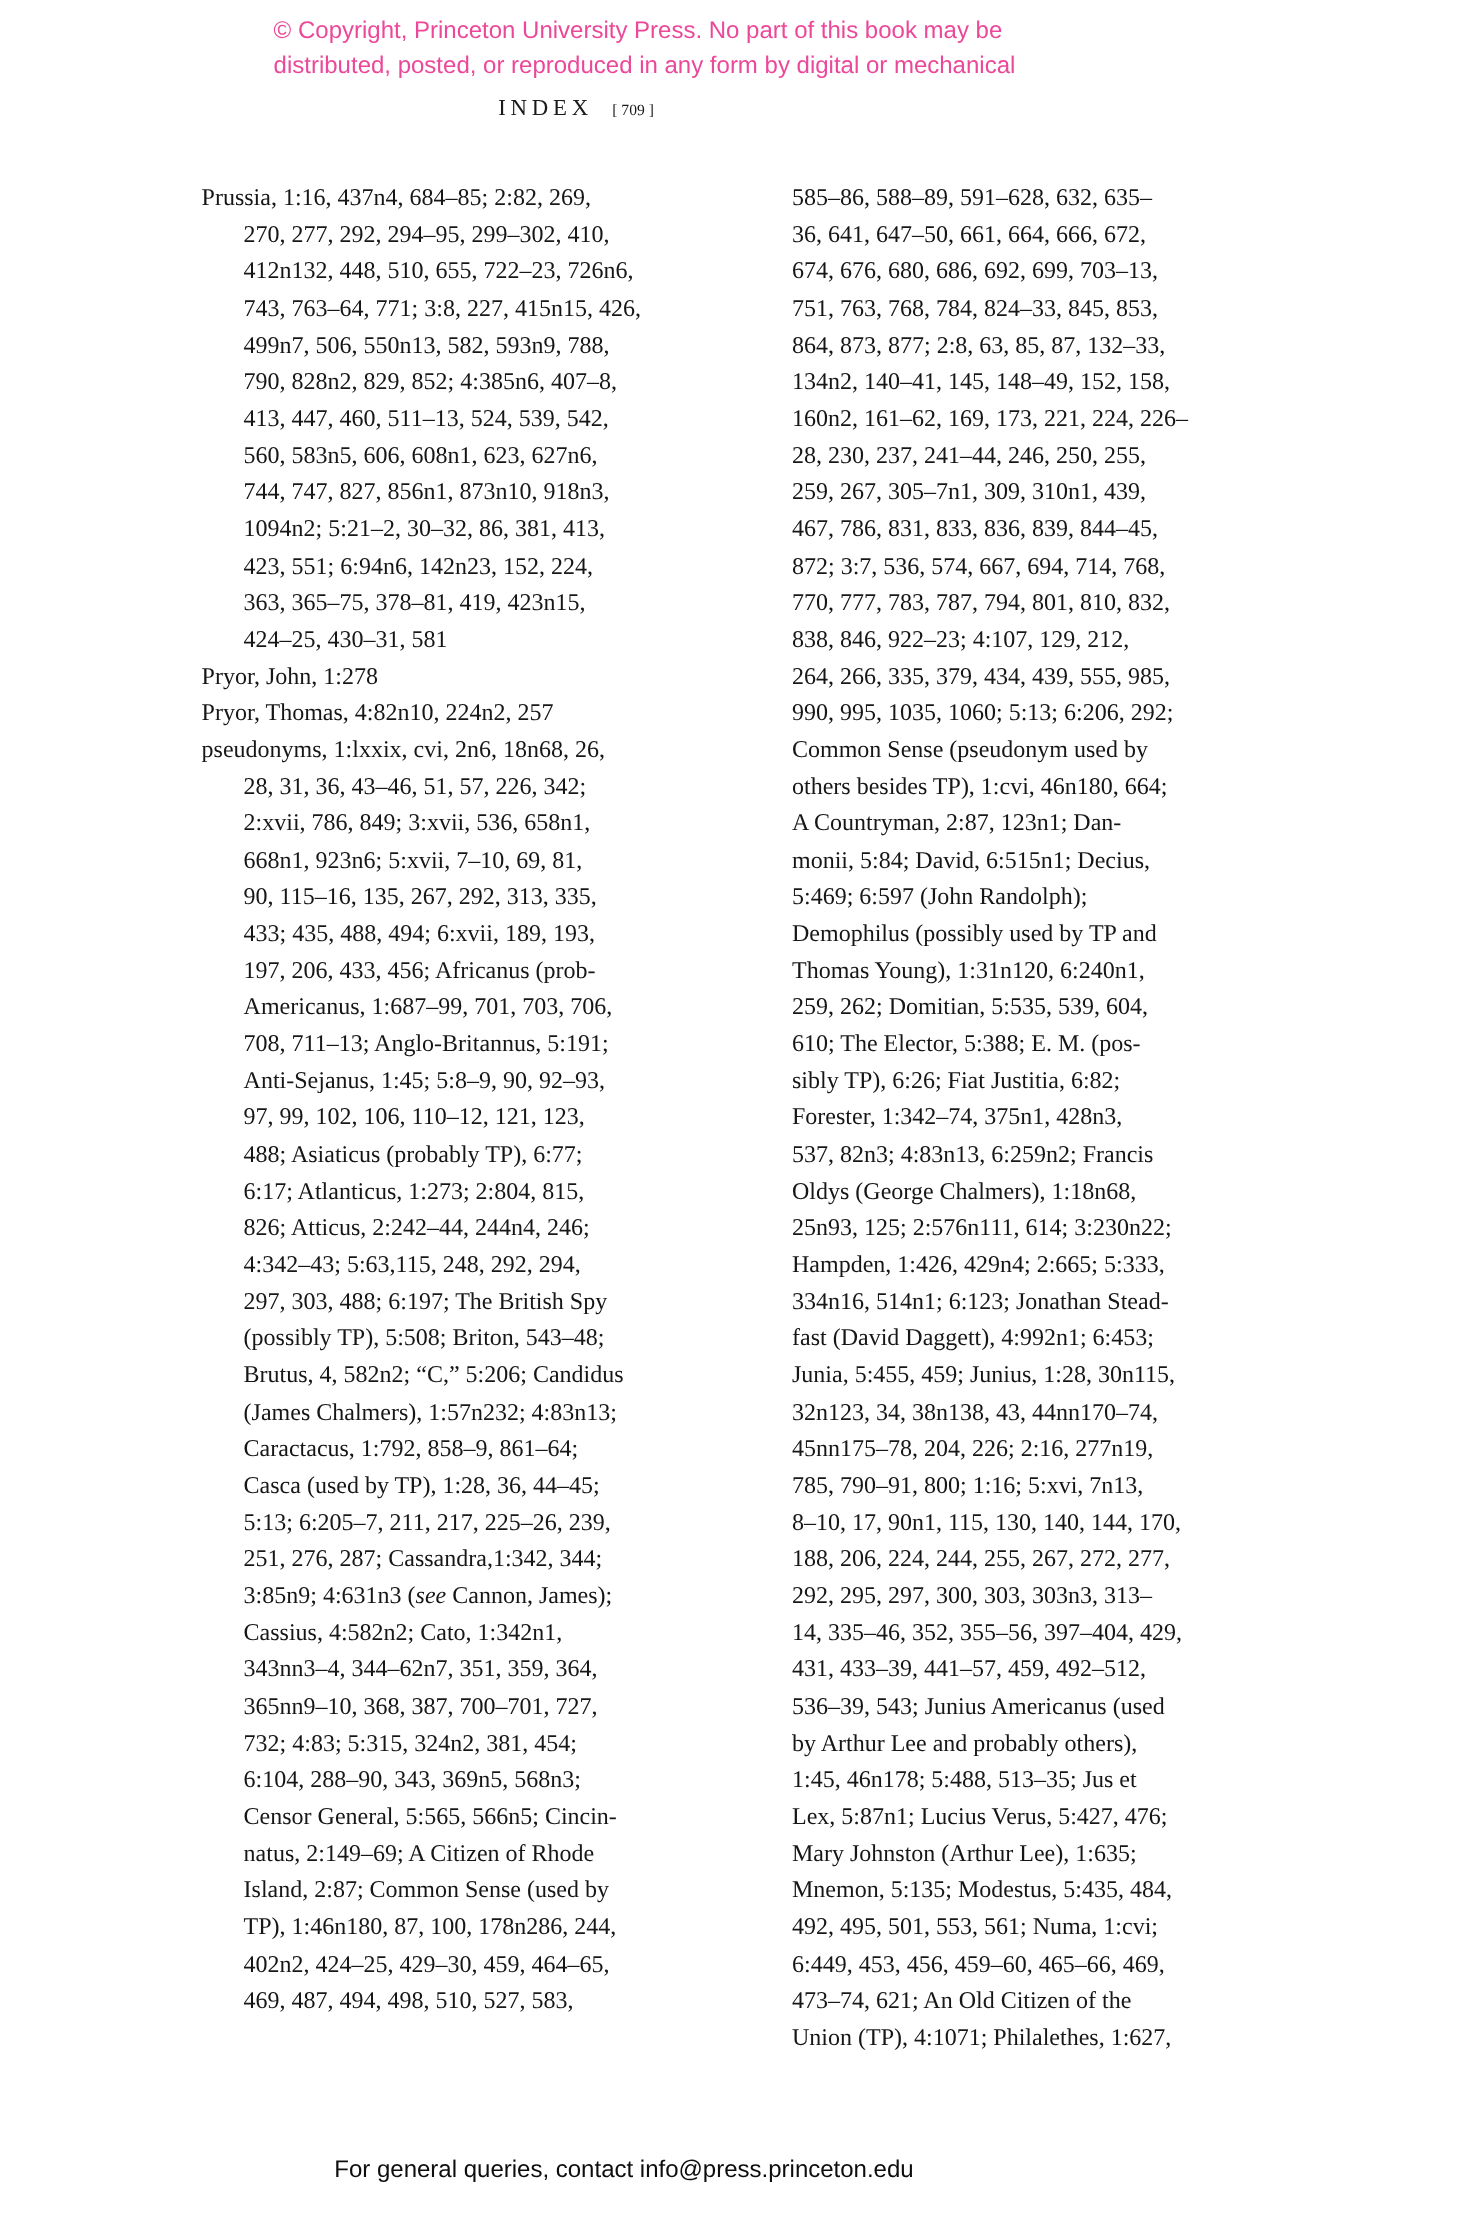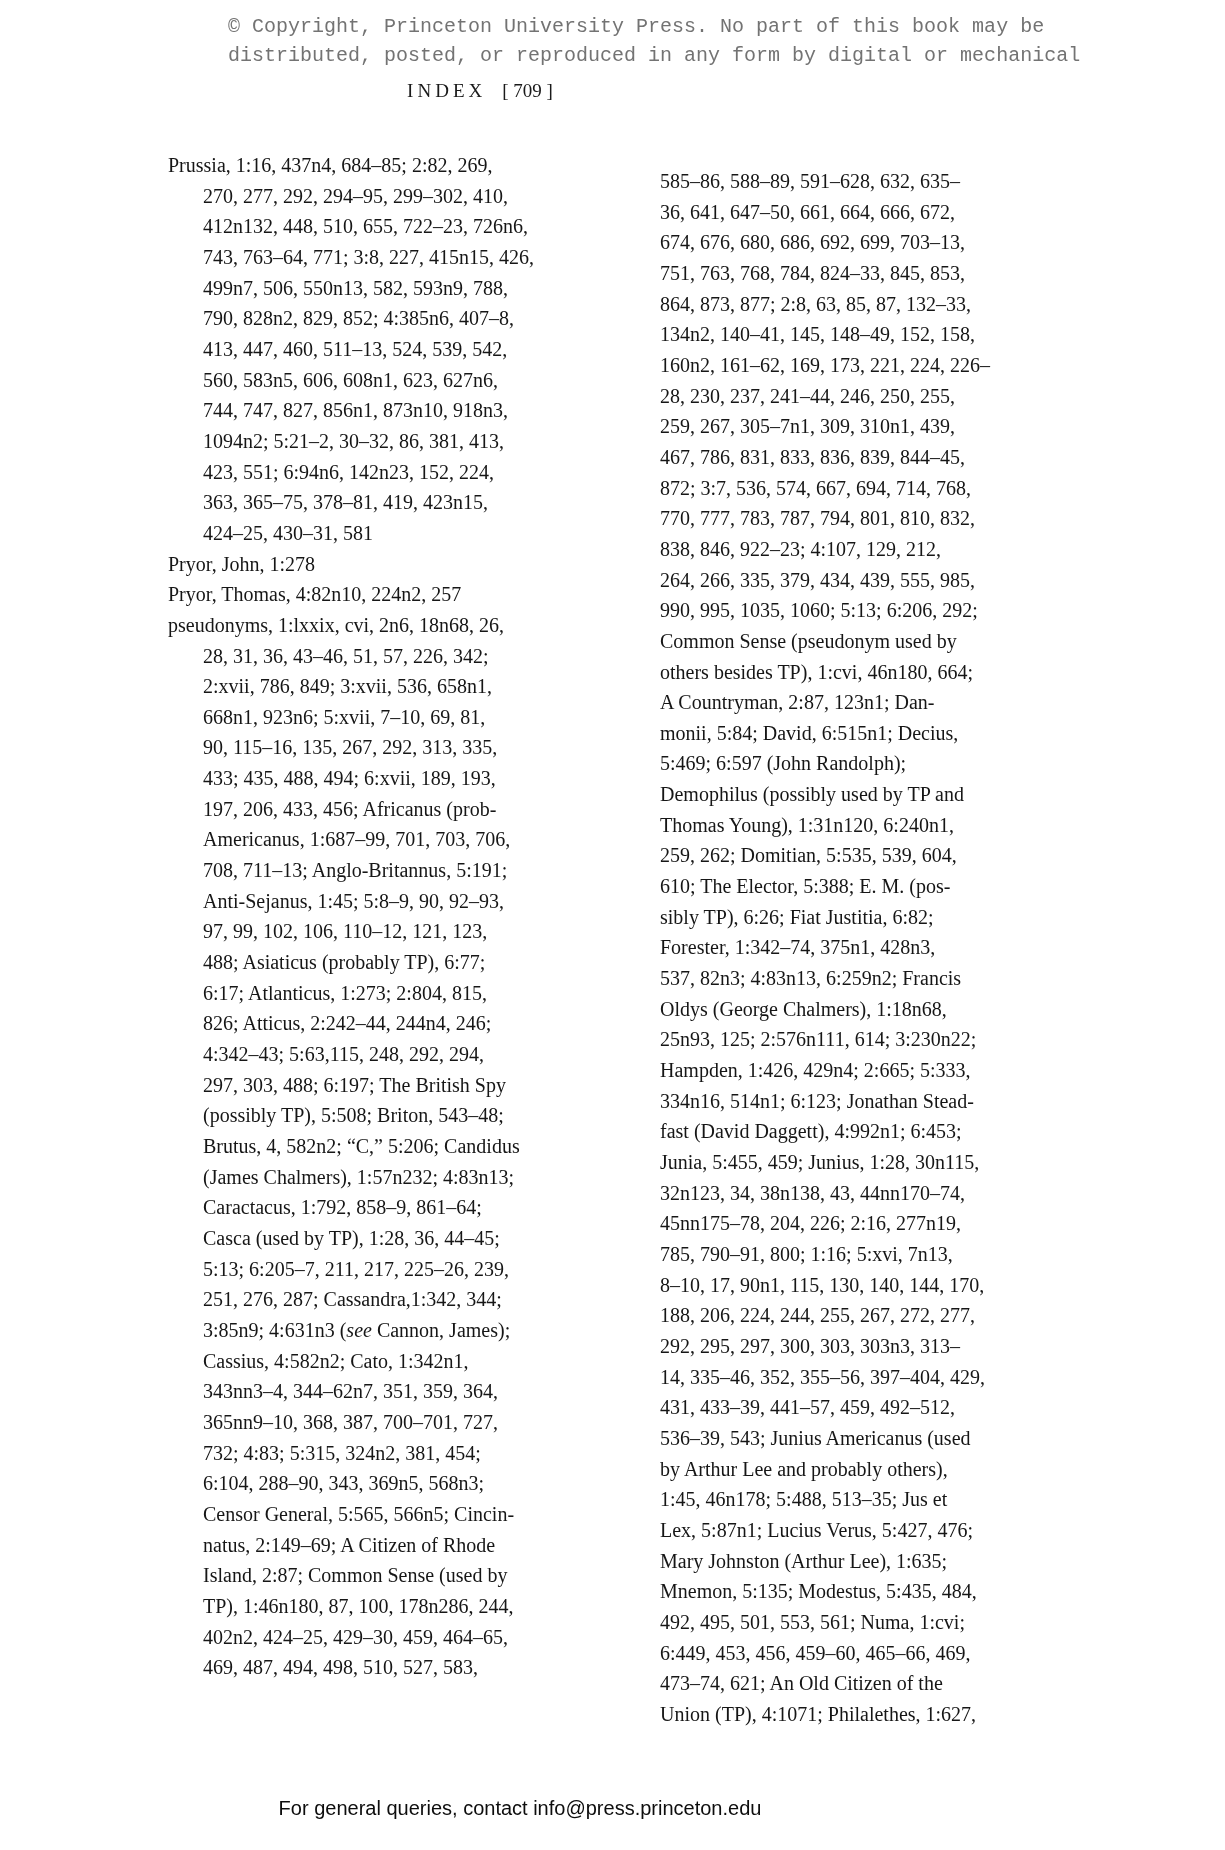--- a/index.html
+++ b/index.html
@@ -19,10 +19,10 @@
     position: absolute;
     left: 228px;
     top: 12px;
-    font-family: Liberation Mono, monospace;
+    font-family: Liberation Sans, sans-serif;
     font-size: 20px;
     line-height: 29px;
-    color: #737373;
+    color: #ec4899;
   }
   .running-head {
     position: absolute;

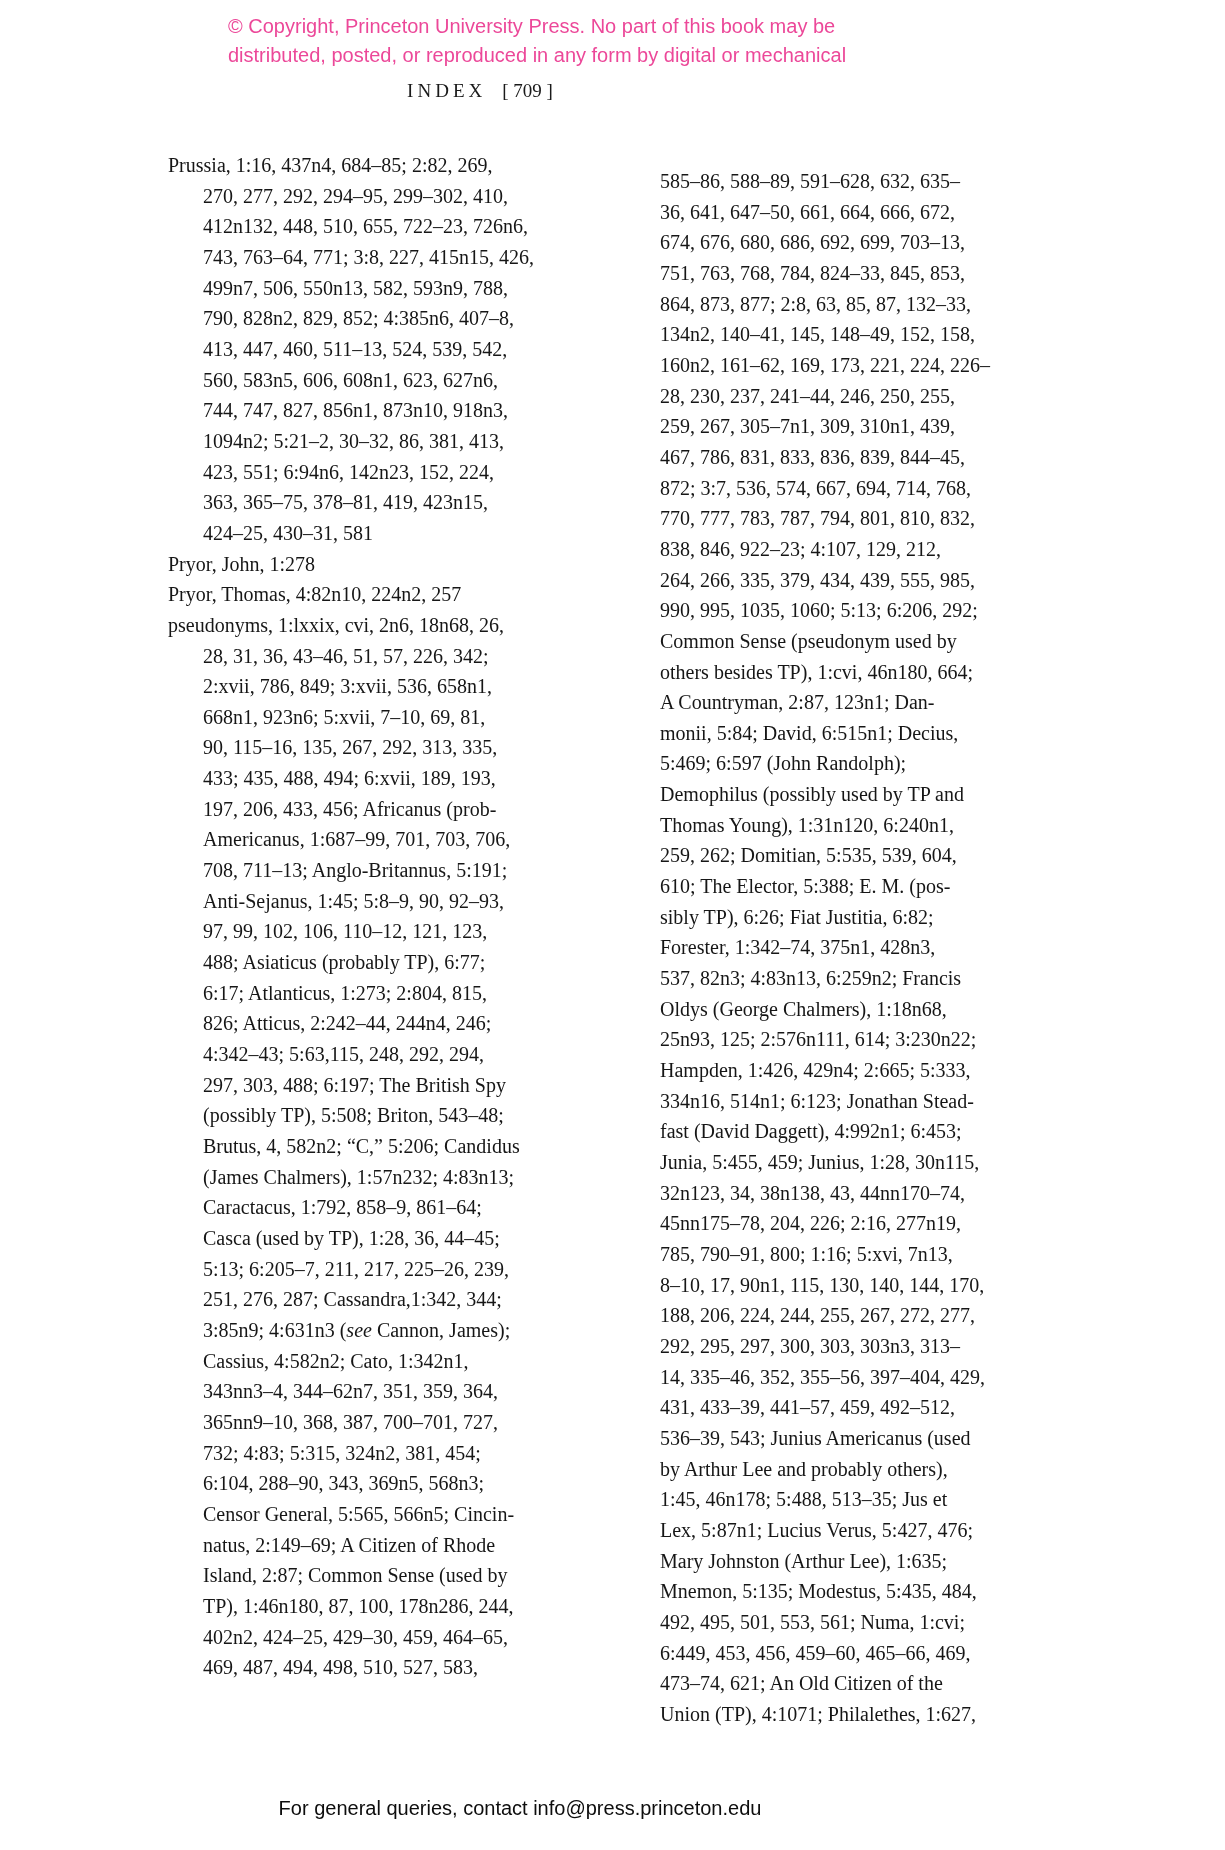--- a/index.html
+++ b/index.html
@@ -39,7 +39,7 @@
     font-variant: small-caps;
   }
   .page-num {
-    font-size: 19px;
+    font-size: 13px;
     margin-left: 16px;
   }
   .col {

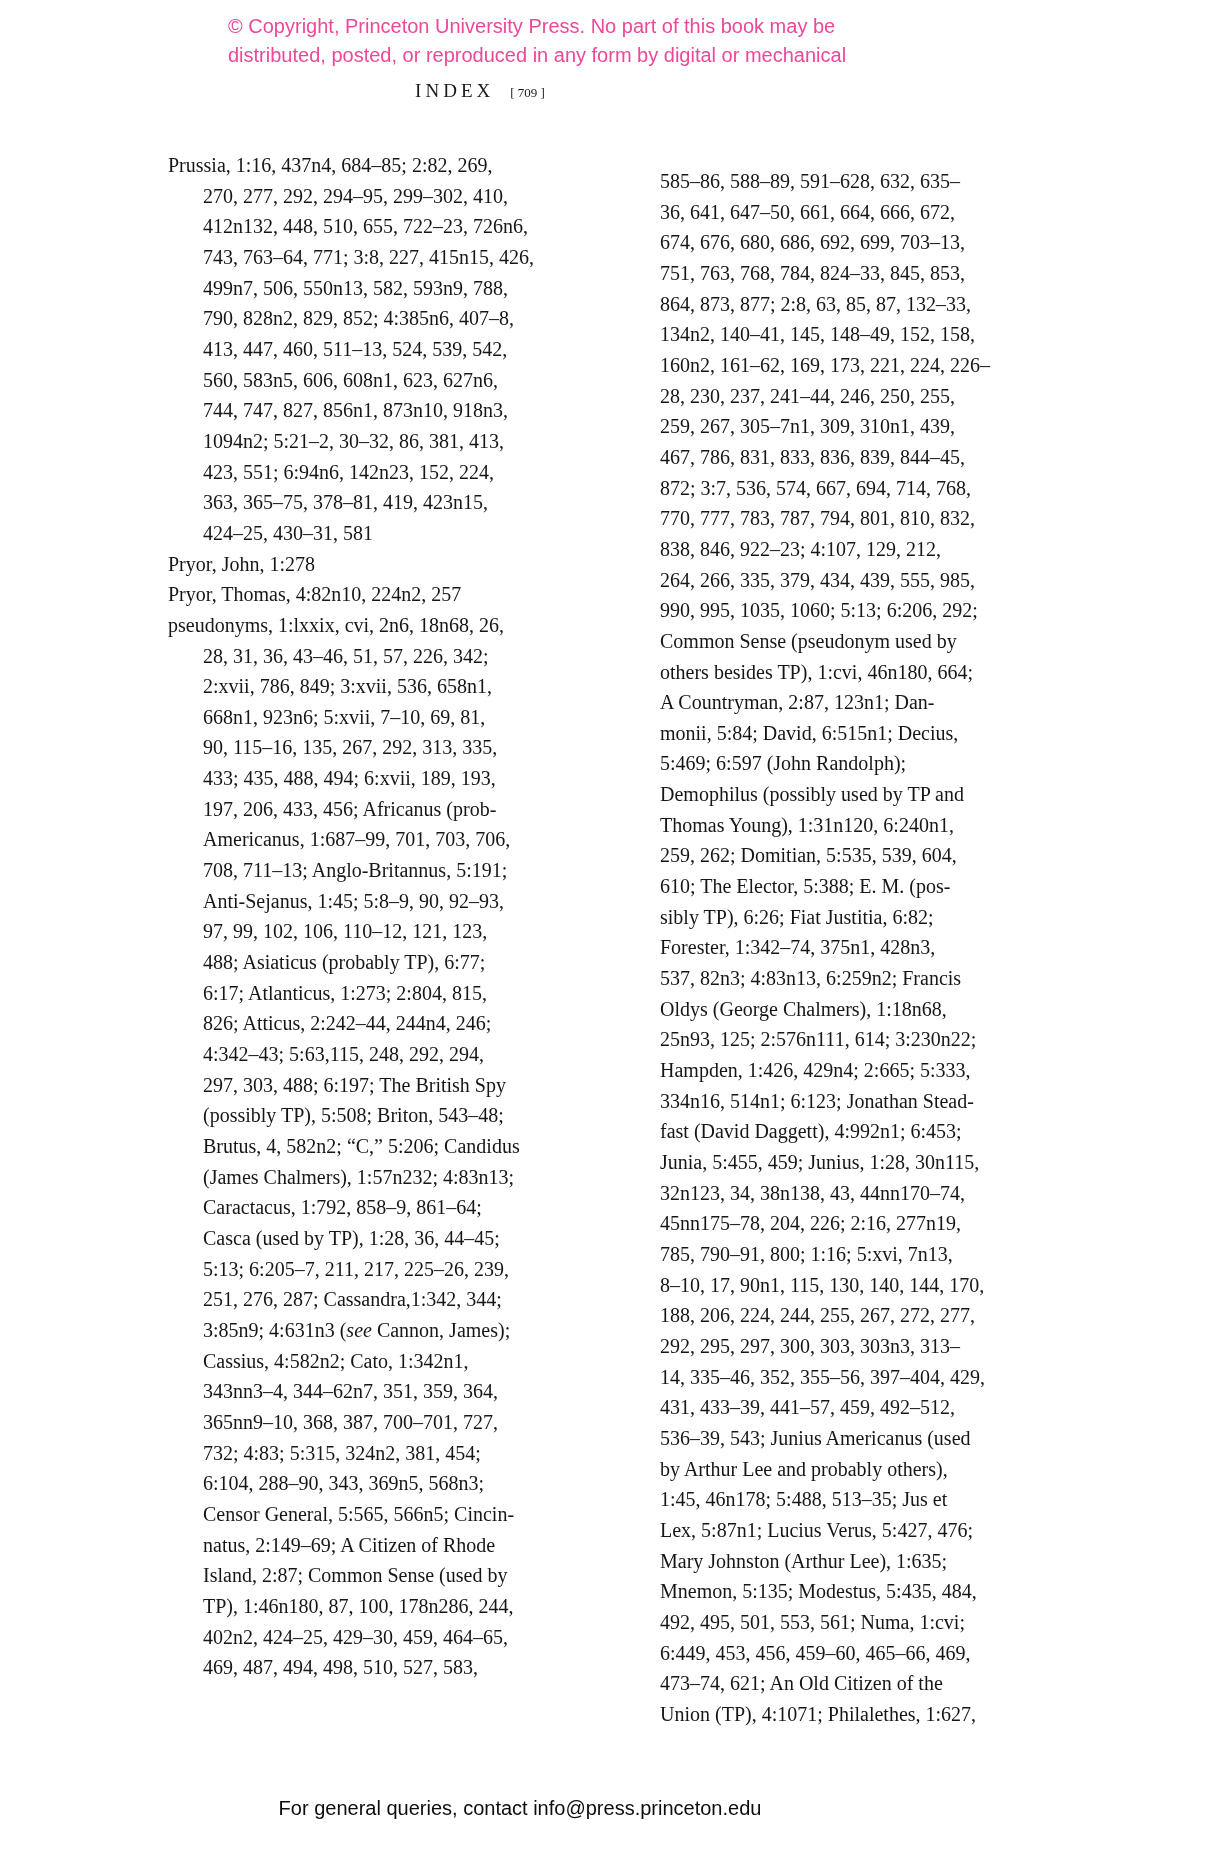--- a/index.html
+++ b/index.html
@@ -52,7 +52,7 @@
     white-space: nowrap;
   }
   .col-left  { left: 168px; }
-  .col-right { left: 660px; margin-top: 16px; }
+  .col-right { left: 660px; }
   .col .line { white-space: nowrap; }
   .col .line.indent { padding-left: 35px; }
   .col .line i { }

